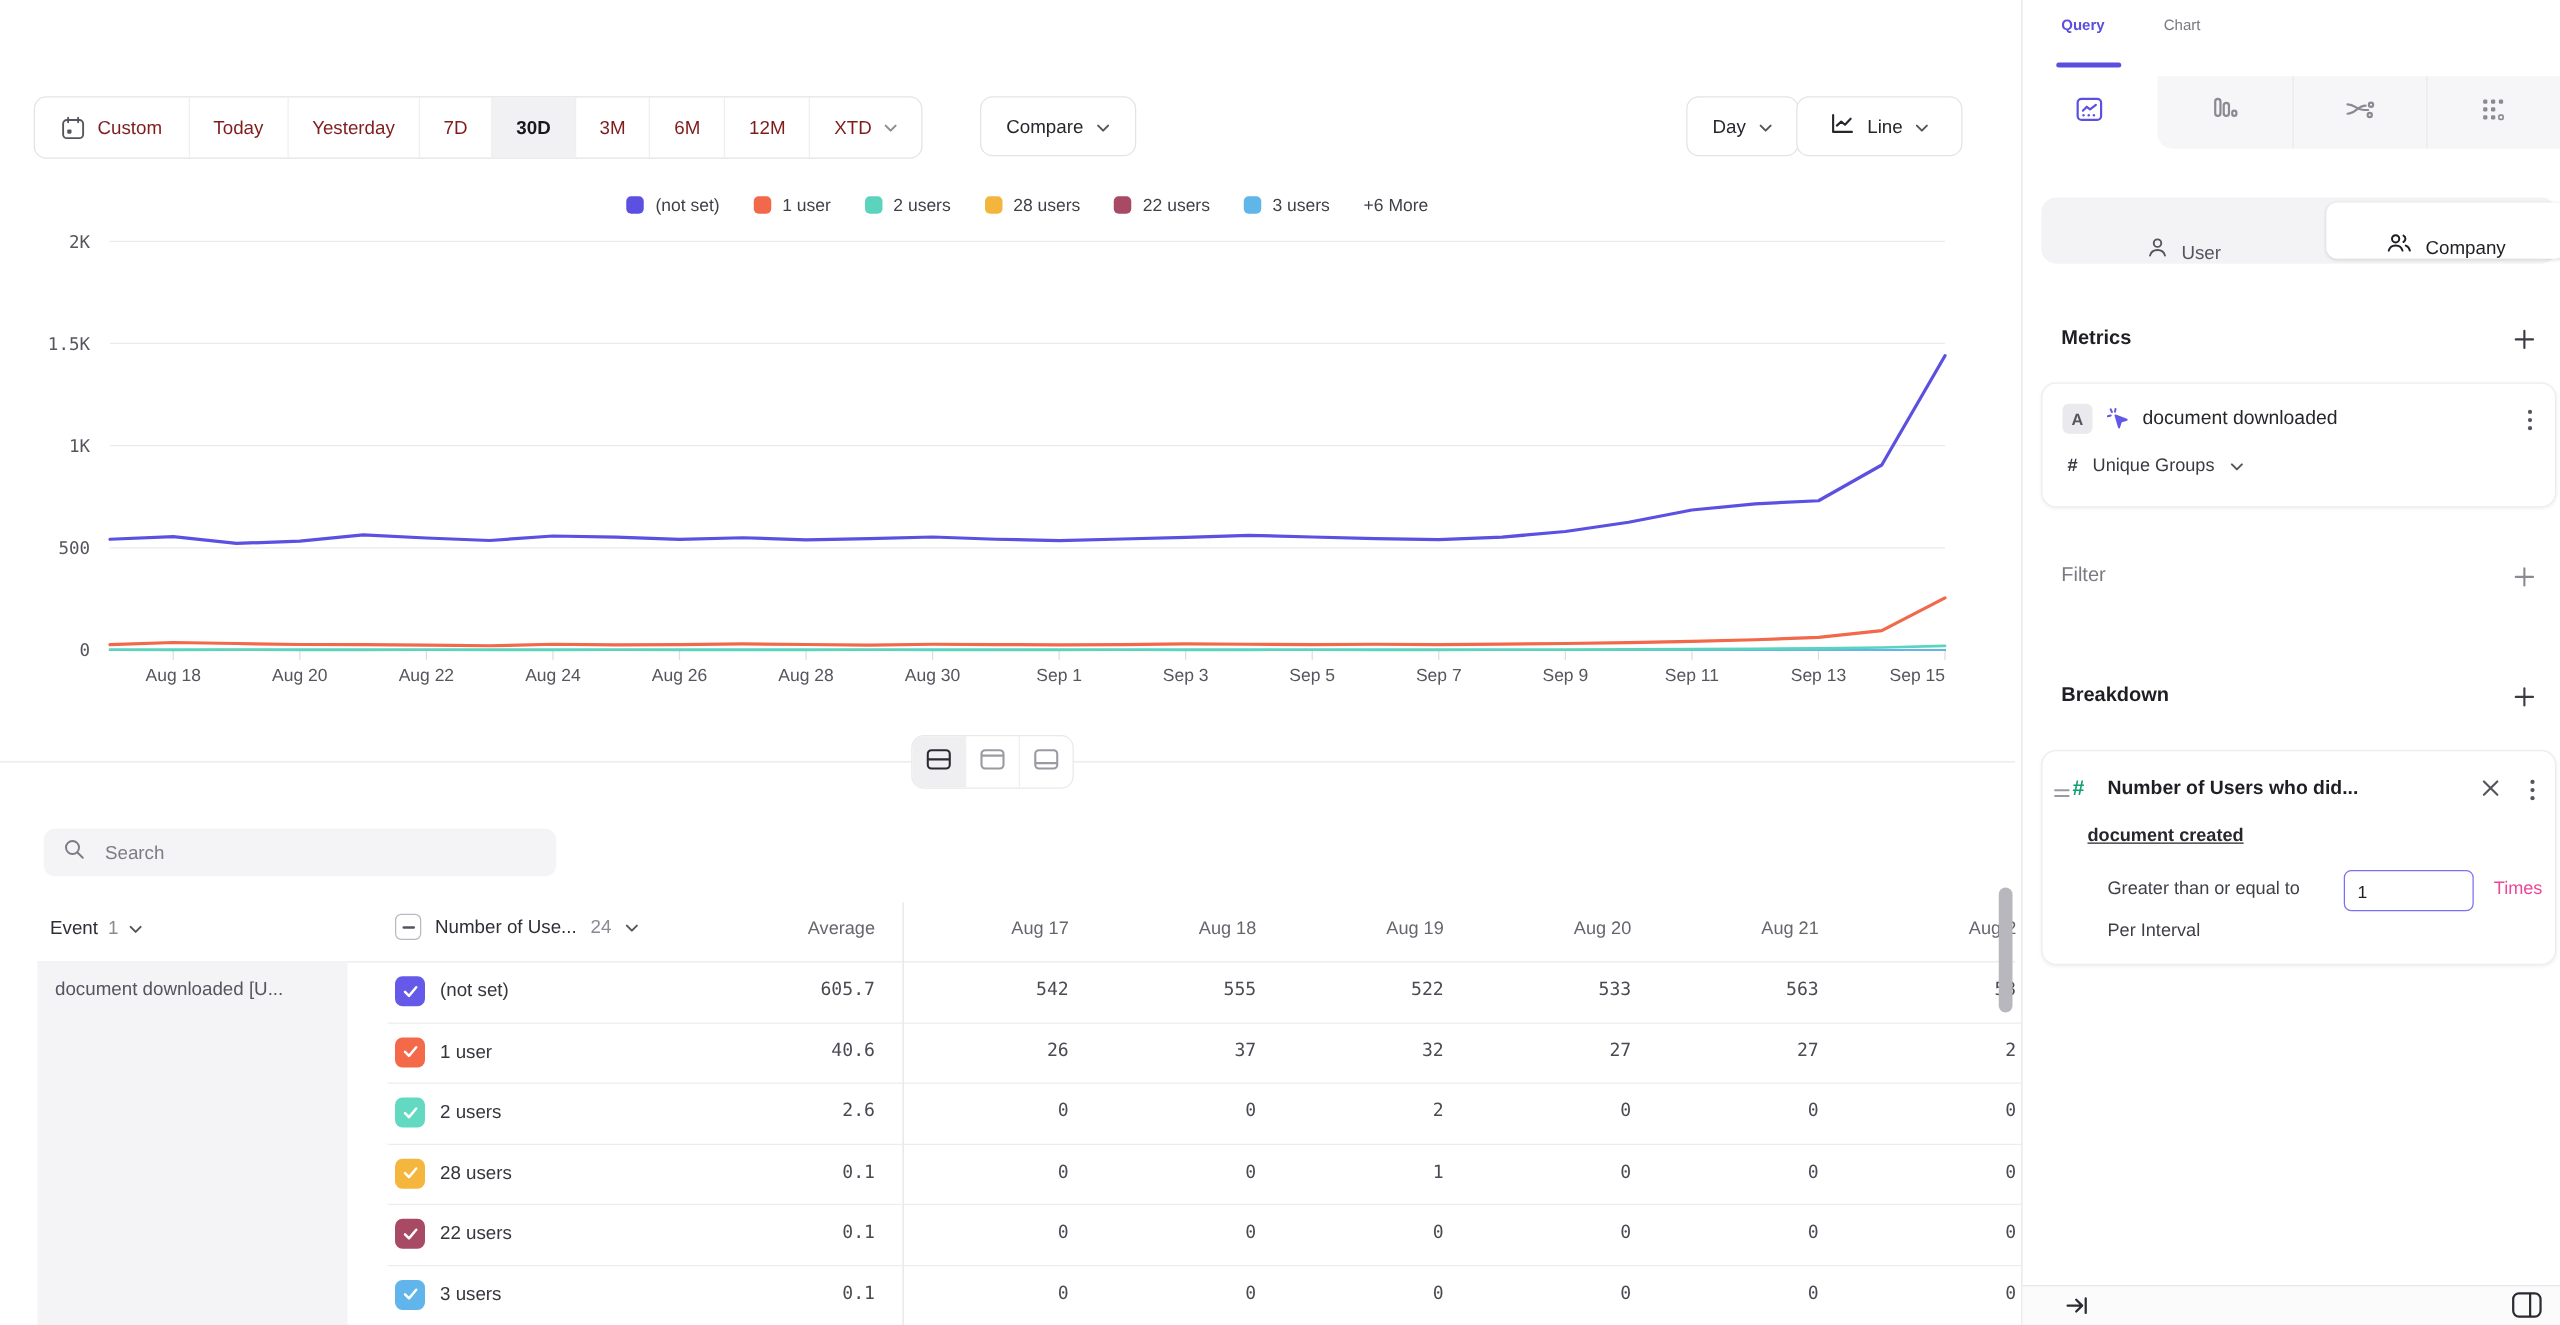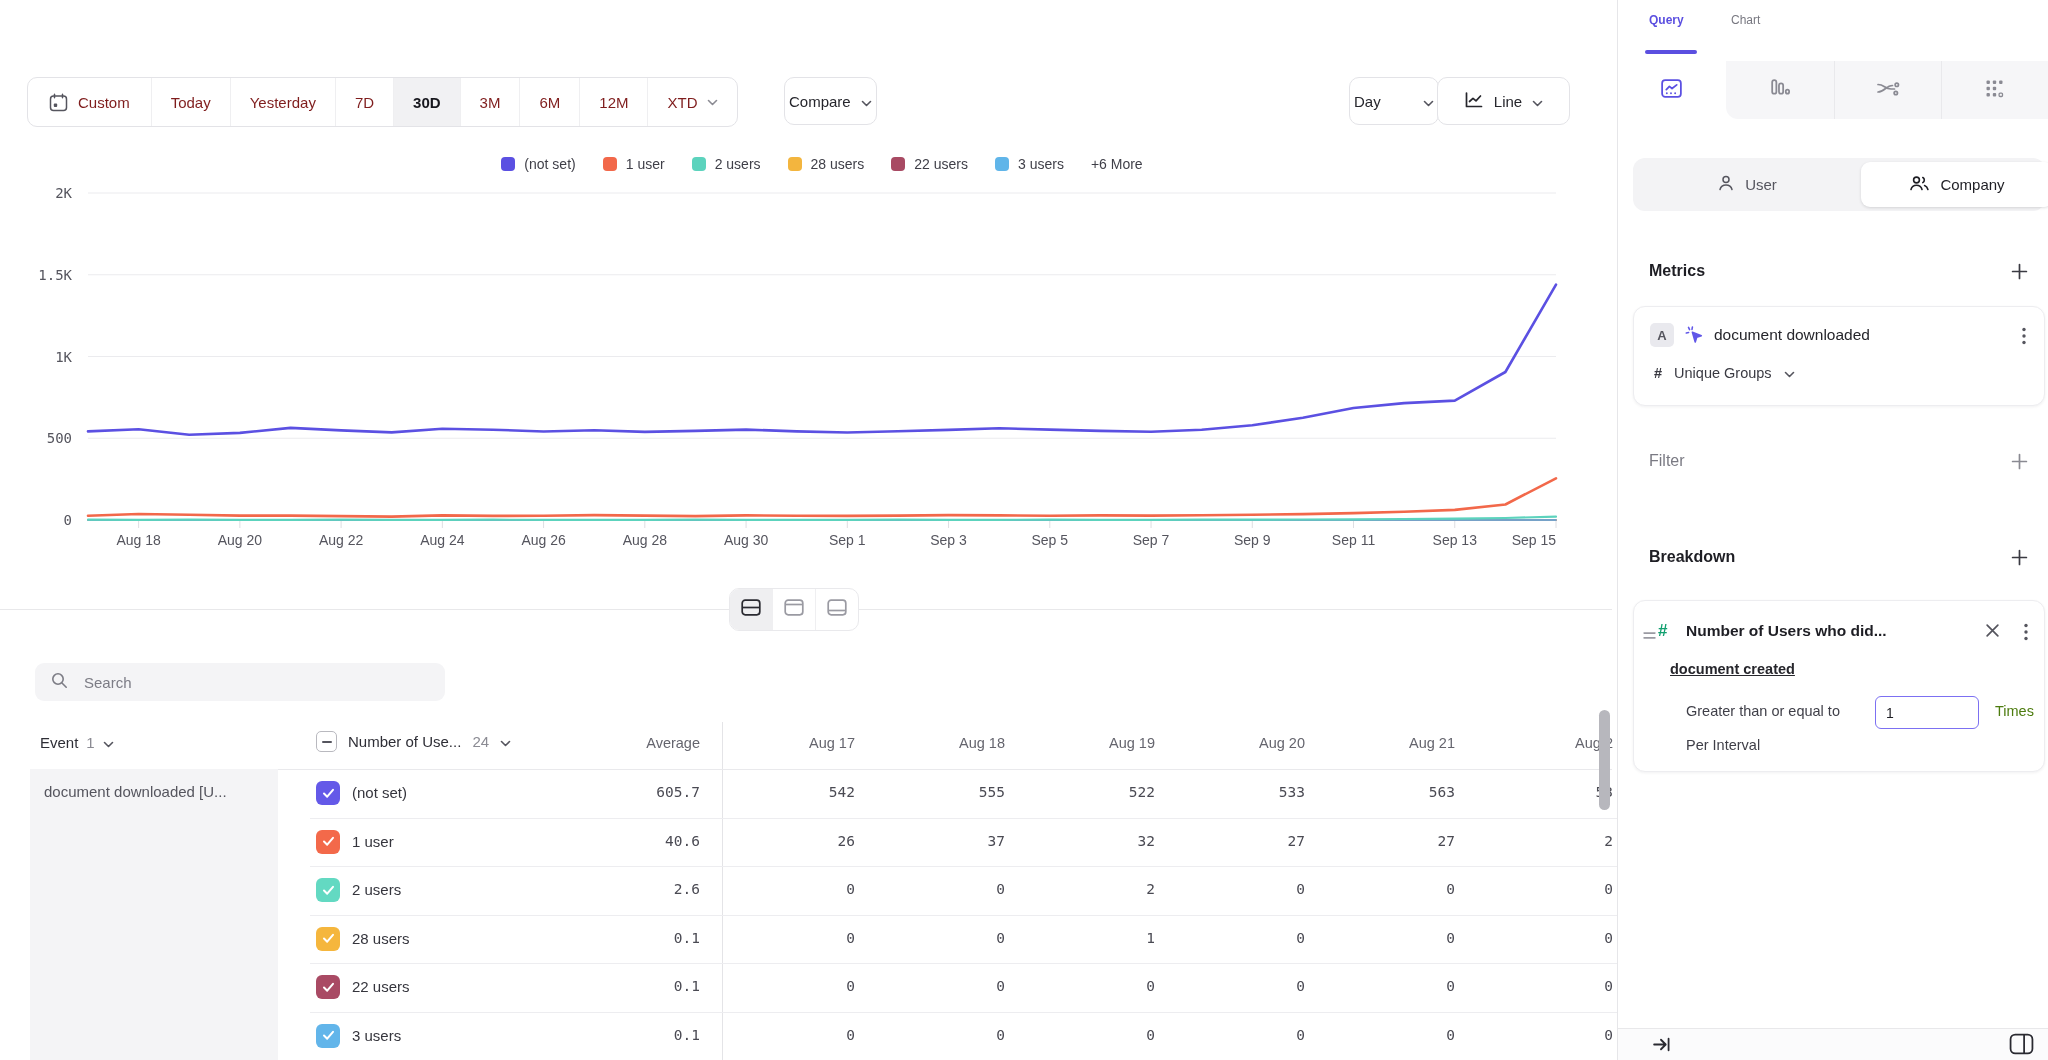--- a/index.html
+++ b/index.html
@@ -16,7 +16,7 @@
   .range-btn.active{background:#f1f1f3;color:#17171d;font-weight:bold;}
   .range-btn .chev{color:#8b8b93;}
   .btn{position:absolute;top:77px;height:48px;display:inline-flex;align-items:center;gap:10px;
-    border:1px solid #e3e3e7;border-radius:10px;background:#fff;padding:0 4px;font-size:15px;
+    border:1px solid #e3e3e7;border-radius:10px;background:#fff;padding:0 20px;font-size:15px;
     color:#26262c;font-weight:500;cursor:pointer;box-sizing:border-box;}
   .btn .chev{color:#55555e;}
   

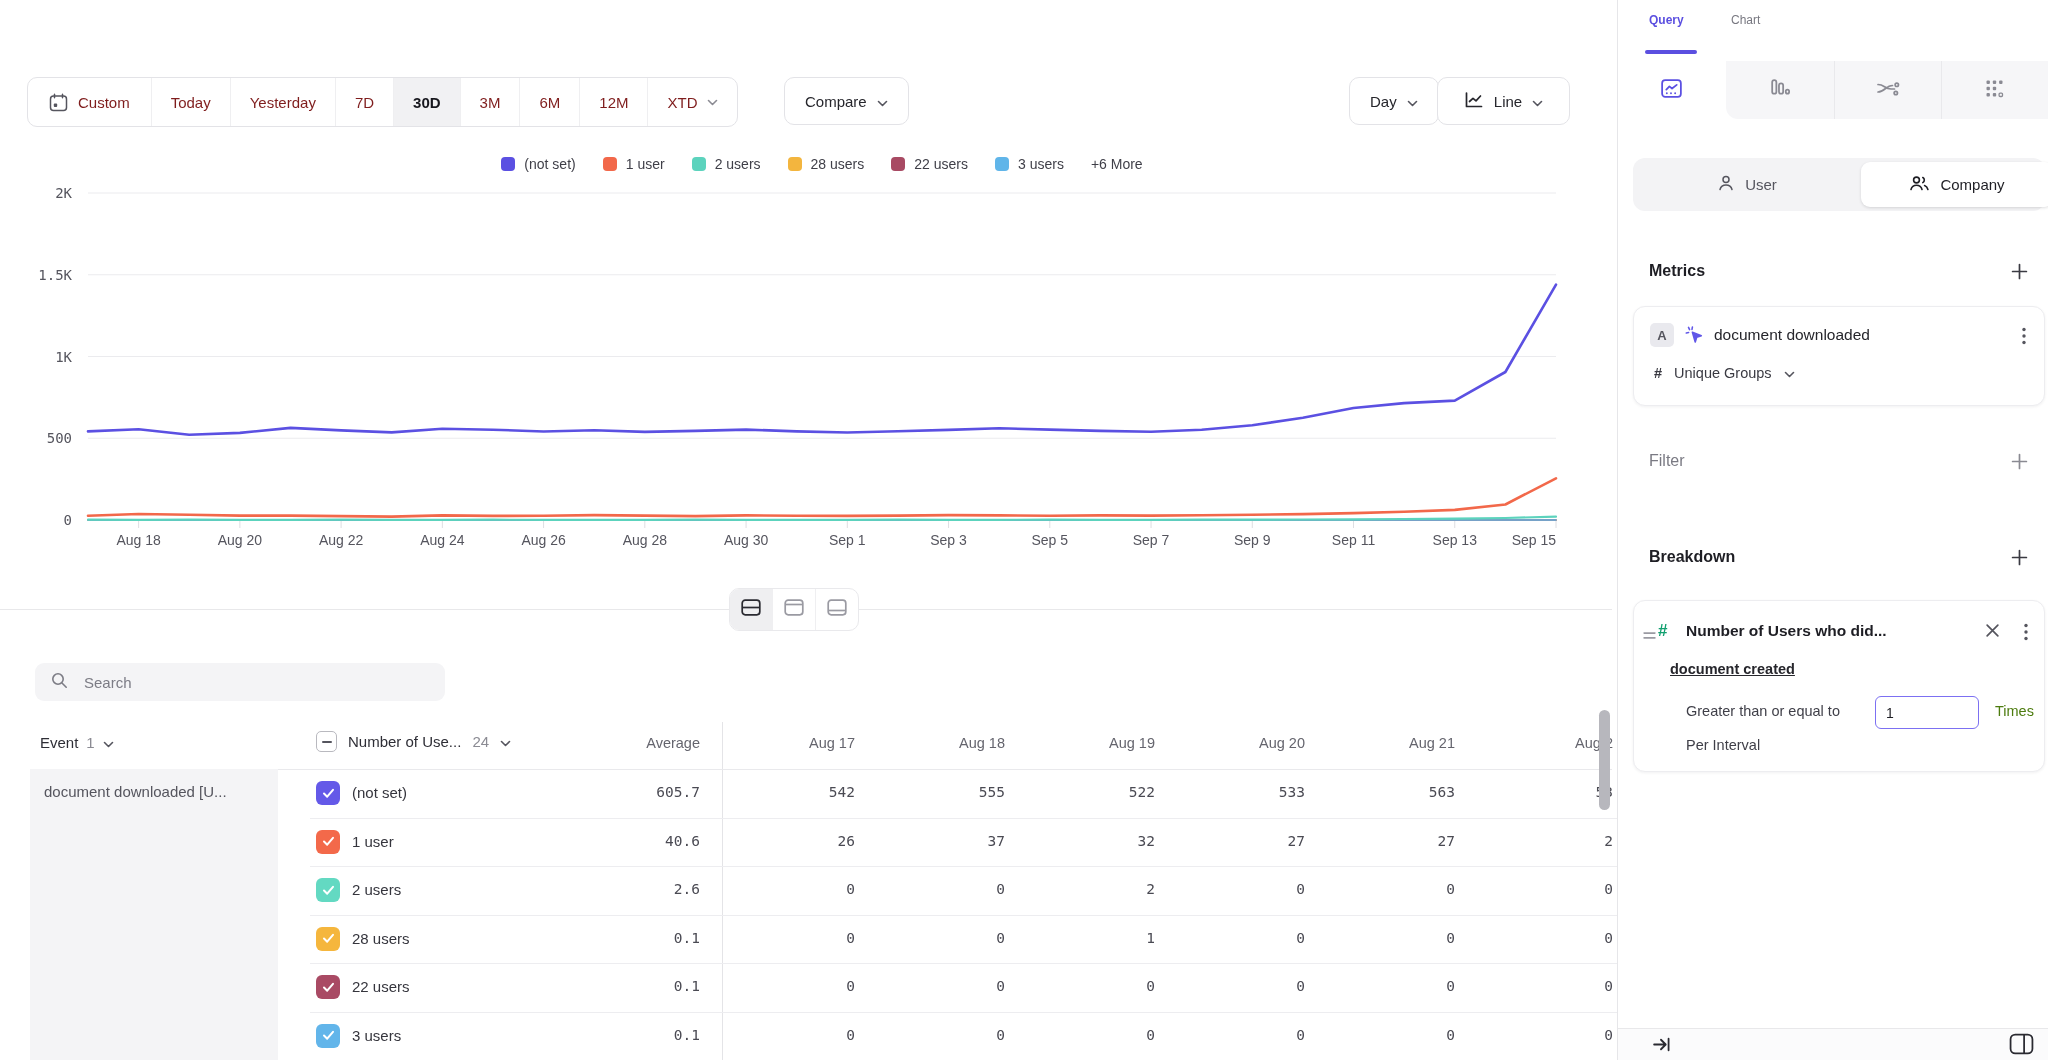--- a/index.html
+++ b/index.html
@@ -77,7 +77,7 @@
   .icon-cell{position:absolute;top:0;width:107px;height:58px;display:flex;align-items:center;
     justify-content:center;cursor:pointer;}
   .scope{position:absolute;left:15px;top:158px;width:412px;height:53px;background:#f3f3f5;border-radius:12px;}
-  .scope-seg{position:absolute;top:0;height:53px;display:flex;align-items:center;justify-content:center;
+  .scope-seg{position:absolute;top:0;height:53px;display:flex;align-items:flex-end;justify-content:center;
     gap:10px;font-size:15px;color:#55555e;cursor:pointer;}
   .scope-seg.user{left:0;width:228px;}
   .scope-seg.company{left:228px;top:4px;width:192px;height:45px;background:#fff;border-radius:9px;

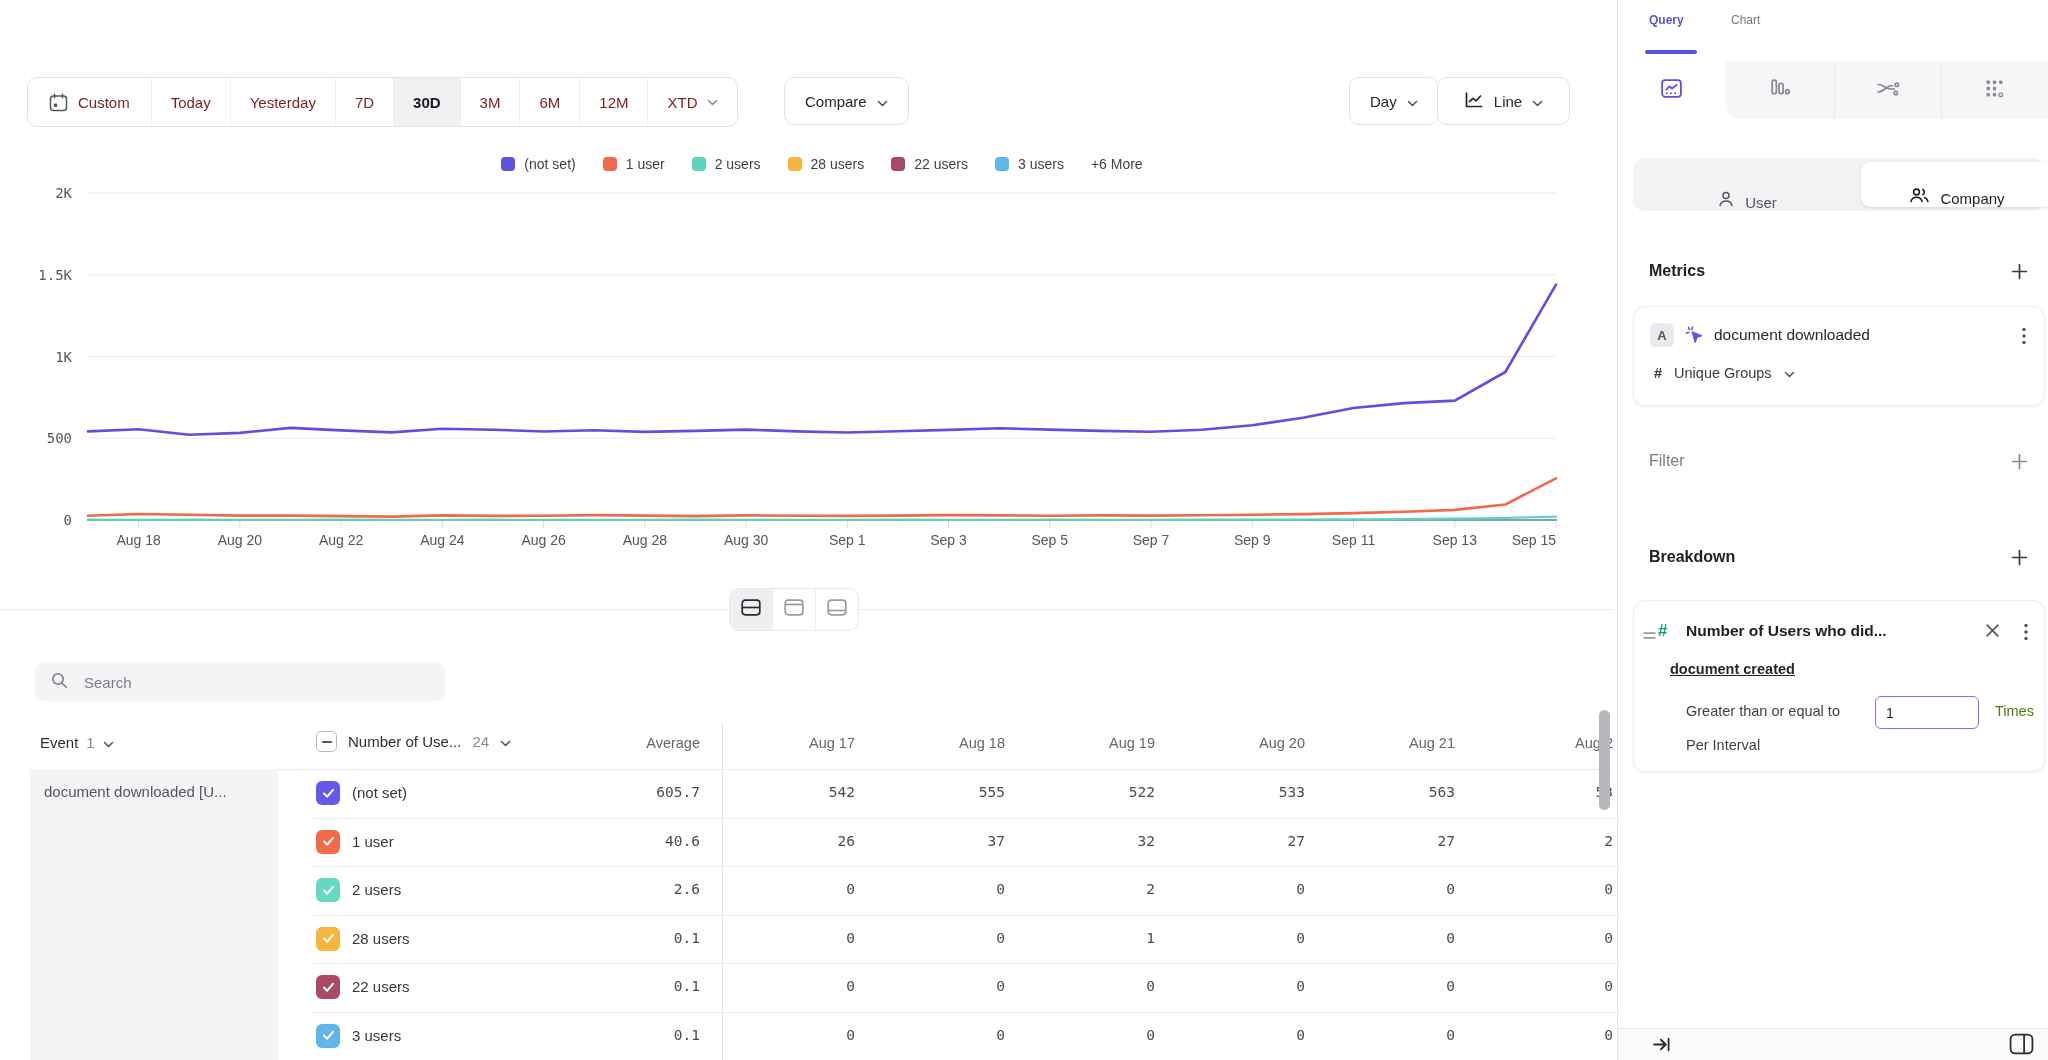--- a/index.html
+++ b/index.html
@@ -110,7 +110,7 @@
   .bd-input{position:absolute;left:241px;top:95px;width:104px;height:33px;border:1.5px solid #7c70f2;
     border-radius:6px;box-sizing:border-box;font-size:14px;color:#1e1e24;padding:0 10px;outline:none;
     font-family:"Liberation Sans",sans-serif;}
-  .bd-times{position:absolute;left:361px;top:102px;font-size:14.5px;color:#4d7c0f;}
+  .bd-times{position:absolute;left:361px;top:102px;font-size:14.5px;color:#ec4899;}
   .bd-interval{position:absolute;left:52px;top:136px;font-size:14.5px;color:#3f3f48;}
   .sb-footer{position:absolute;left:0;bottom:0;width:100%;height:31px;border-top:1px solid #e8e8ea;
     background:#fbfbfc;}

